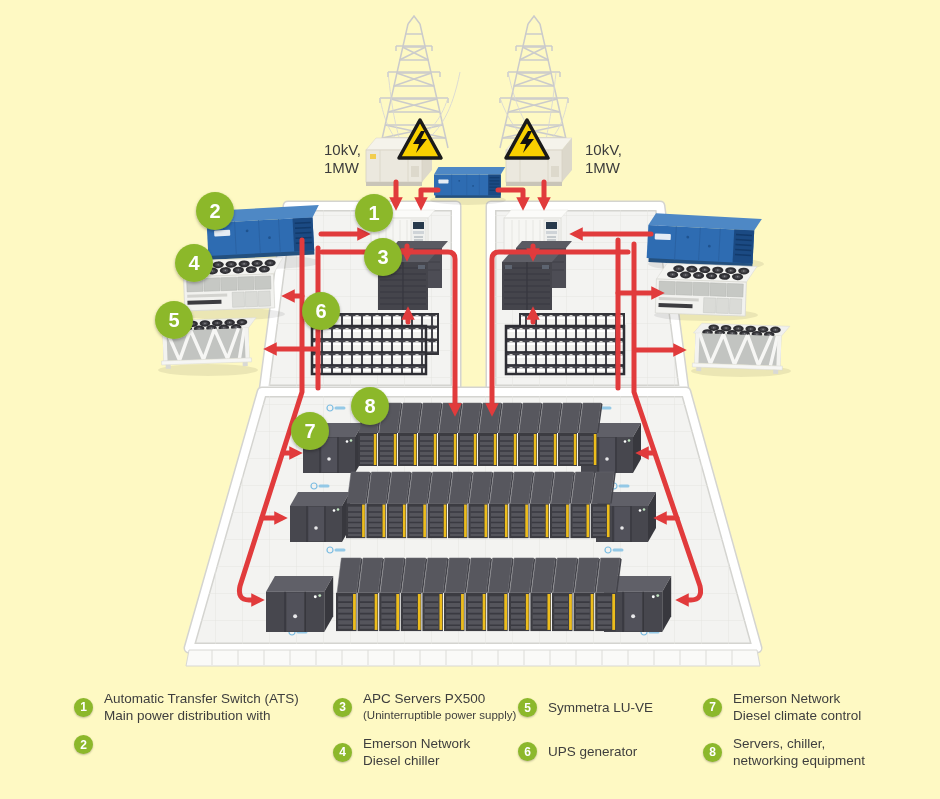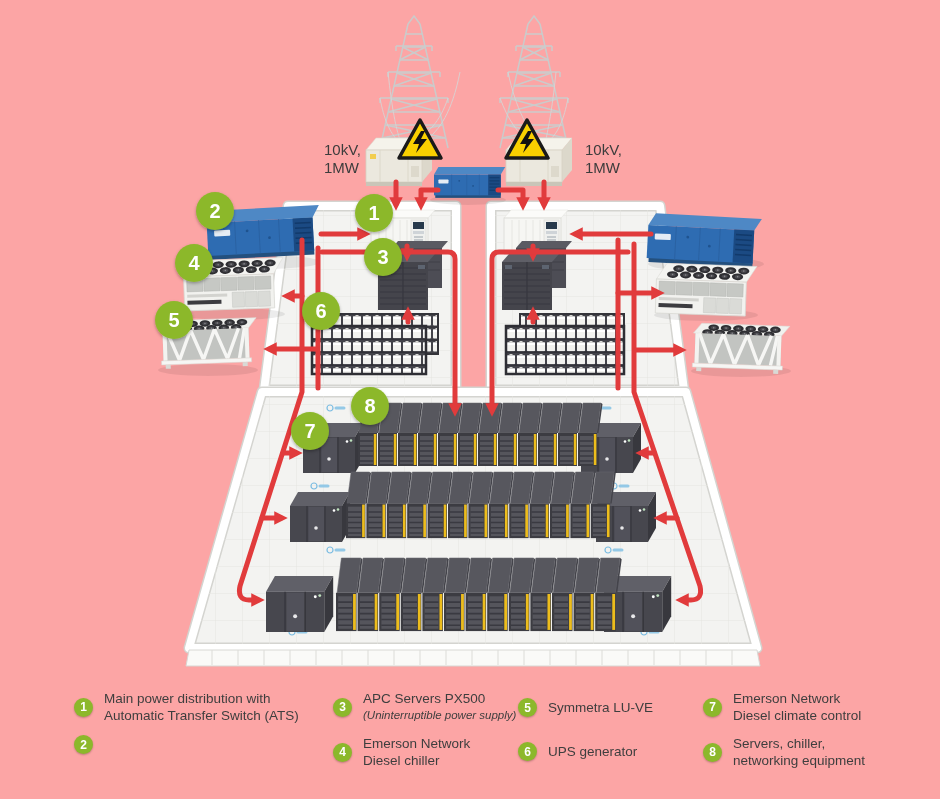--- a/index.html
+++ b/index.html
@@ -3,7 +3,7 @@
 <meta charset="utf-8">
 <style>
   html,body{margin:0;padding:0;background:#ffffff;}
-  .stage{position:relative;width:940px;height:799px;background:#fca5a5;overflow:hidden;
+  .stage{position:relative;width:940px;height:799px;background:#fef9c3;overflow:hidden;
          font-family:"Liberation Sans",sans-serif;}
   .diagram-svg{position:absolute;left:0;top:0;}
   .legend{position:absolute;left:0;top:676px;width:940px;height:123px;}

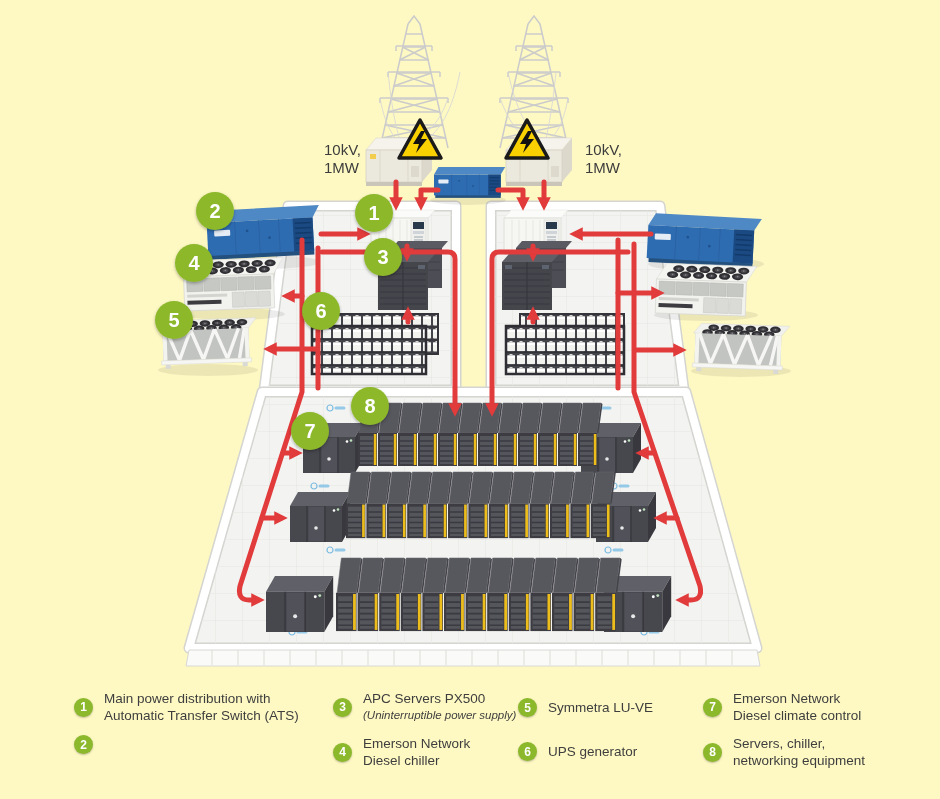--- a/index.html
+++ b/index.html
@@ -417,8 +417,8 @@
   <div class="legend-item" style="left:74px;top:14px;">
     <div class="lbadge">1</div>
     <div class="ltext">
+      <div class="lline">Automatic Transfer Switch (ATS)</div>
       <div class="lline">Main power distribution with</div>
-      <div class="lline">Automatic Transfer Switch (ATS)</div>
     </div>
   </div>
 

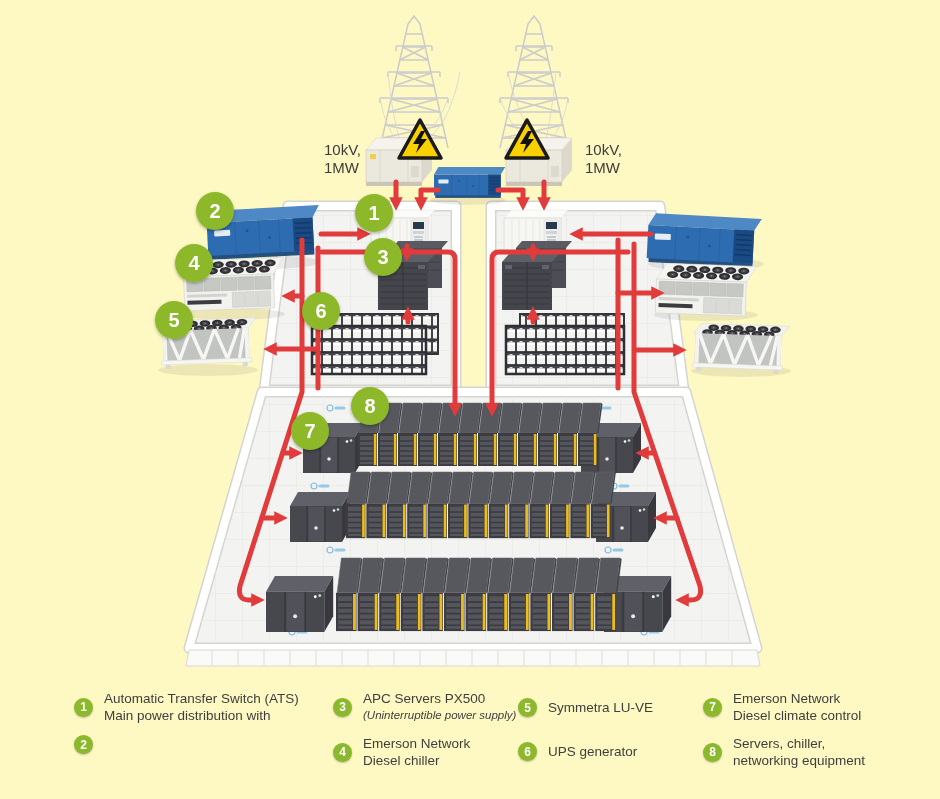--- a/index.html
+++ b/index.html
@@ -12,7 +12,7 @@
           font-size:12px;font-weight:bold;display:flex;align-items:center;
           justify-content:center;flex:0 0 19px;box-shadow:0 1px 2px rgba(0,0,0,.25);}
   .ltext{font-size:13.5px;line-height:17px;color:#3e3e3e;}
-  .lline.small{font-size:11.5px;font-style:italic;}
+  .lline.small{font-size:11.5px;}
   .lline:empty{display:none;}
   svg text{font-family:"Liberation Sans",sans-serif;}
 </style>

